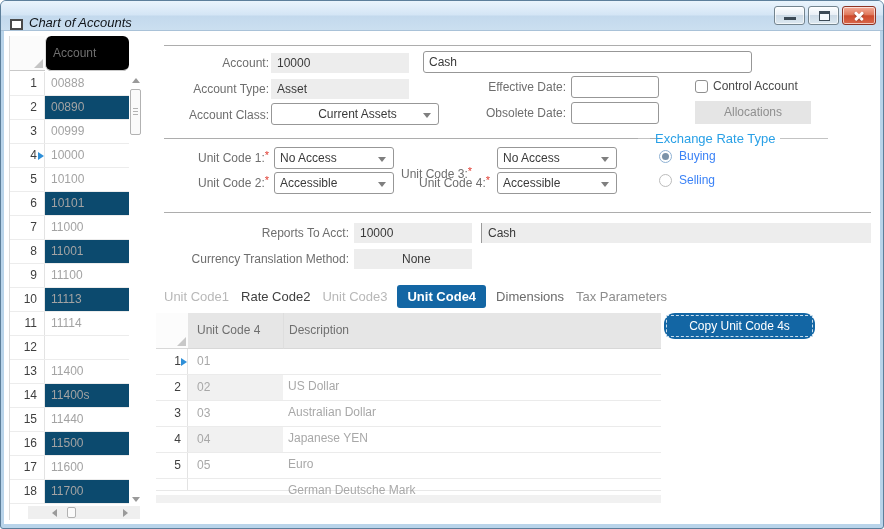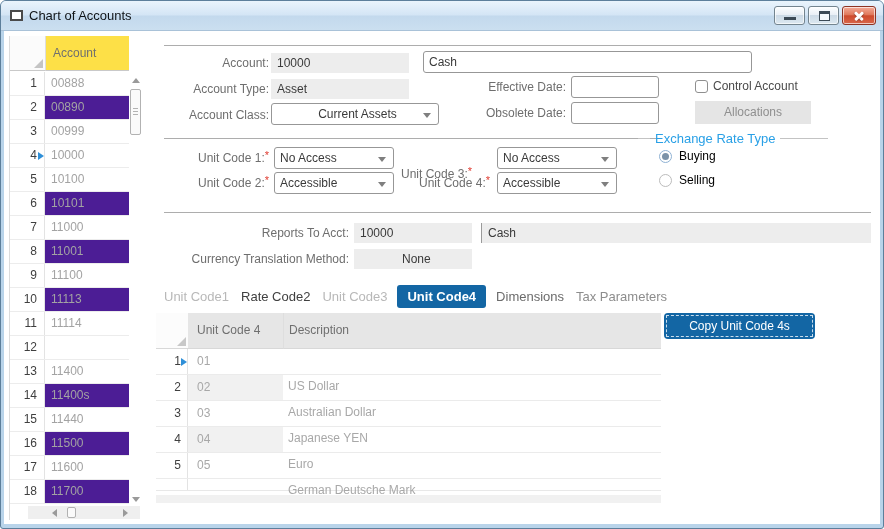--- a/index.html
+++ b/index.html
@@ -6,8 +6,8 @@
   *{box-sizing:border-box;}
   .window{position:relative;width:884px;height:529px;background:#b9d4ea;border:1px solid #5d7f9b;border-radius:6px 6px 3px 3px;overflow:hidden;}
   
-  .titlebar{position:absolute;left:0;top:0;right:0;height:30px;display:flex;align-items:center;padding-left:9px;
-    background:linear-gradient(#eaf4fc,#d4e5f5 48%,#c3d9ed 52%,#cbdff0);border-bottom:1px solid #a9c2d8;}
+  .titlebar{position:absolute;left:0;top:0;right:0;height:30px;display:flex;align-items:flex-end;padding-left:9px;
+    background:linear-gradient(#eaf4fc,#d4e5f5 48%,#c3d9ed 52%,#cbdff0);border-bottom:1px solid #a9c2d8;font-style:italic;}
   .win-icon{width:13px;height:11px;border:2px solid #4a4a4a;background:#fff;margin-right:6px;flex:none;}
   .title{font-size:13px;color:#101418;}
   .win-controls{position:absolute;right:7px;top:5px;display:flex;gap:3px;}

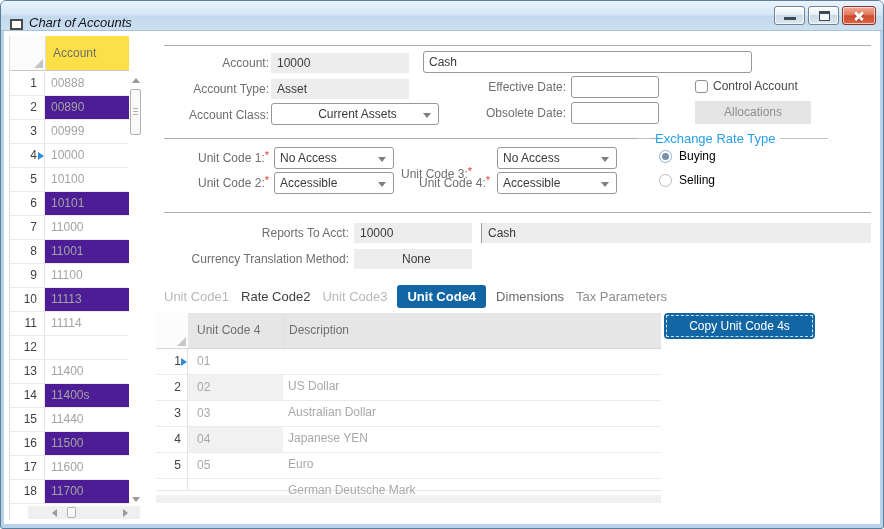--- a/index.html
+++ b/index.html
@@ -27,7 +27,7 @@
   .ag-header{position:absolute;left:0;top:0;width:100%;height:35px;display:flex;}
   .ag-corner{width:35px;background:#fbfbfb;border-bottom:1px solid #c9c9c9;position:relative;}
   .corner-tri{position:absolute;right:2px;bottom:2px;width:0;height:0;border-bottom:9px solid #c4c4c4;border-left:9px solid transparent;}
-  .ag-colhead{width:84px;background:#fde047;border-bottom:1px solid #c9c9c9;border-left:1px solid #dddddd;color:#6f6f6f;line-height:34px;padding-left:7px;}
+  .ag-colhead{width:84px;background:#000000;border-bottom:1px solid #c9c9c9;border-left:1px solid #dddddd;color:#6f6f6f;line-height:34px;padding-left:7px;border-radius:6px;}
   .ag-rows{position:absolute;left:0;top:36px;width:119px;}
   .ag-row{display:flex;height:24px;border-bottom:1px solid #ececec;}
   .ag-num{width:35px;background:#fff;color:#3f3f3f;text-align:right;padding-right:7px;line-height:23px;border-right:1px solid #e3e3e3;position:relative;}

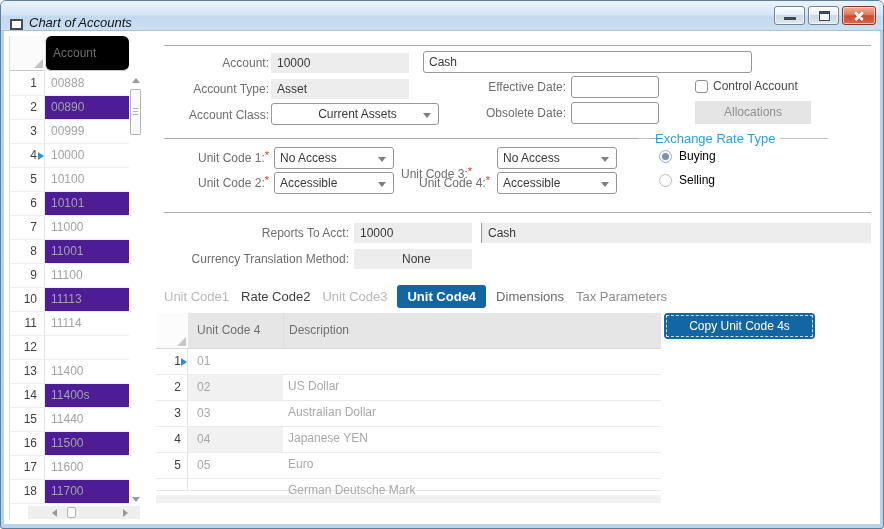--- a/index.html
+++ b/index.html
@@ -32,7 +32,7 @@
   .ag-row{display:flex;height:24px;border-bottom:1px solid #ececec;}
   .ag-num{width:35px;background:#fff;color:#3f3f3f;text-align:right;padding-right:7px;line-height:23px;border-right:1px solid #e3e3e3;position:relative;}
   .ag-val{flex:1;background:#fff;color:#a3a3a3;padding-left:6px;line-height:23px;}
-  .ag-row.alt .ag-val{background:#4c1d95;}
+  .ag-row.alt .ag-val{background:#0c4a6e;}
   .sel-arrow{position:absolute;right:0;top:8px;width:0;height:0;border-left:6px solid #2e8fd8;border-top:4px solid transparent;border-bottom:4px solid transparent;}
   .vscroll{position:absolute;right:0;top:36px;bottom:16px;width:14px;}
   .arrow-up{position:absolute;left:3px;top:6px;width:0;height:0;border-bottom:5px solid #9a9a9a;border-left:4px solid transparent;border-right:4px solid transparent;}

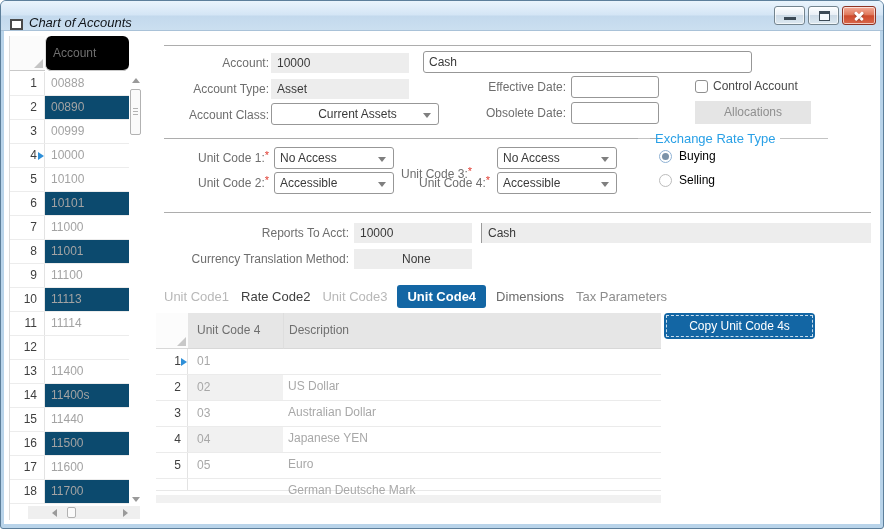--- a/index.html
+++ b/index.html
@@ -59,7 +59,7 @@
   .radio.on{border:1px solid #8fb2d4;}
   .radio.on::after{content:'';position:absolute;left:2px;top:2px;right:2px;bottom:2px;border-radius:50%;background:#7b92a8;}
   .radio.off{border:1px solid #bcbcbc;}
-  .radio-label{position:absolute;color:#000000;line-height:13px;}
+  .radio-label{position:absolute;color:#3b82f6;line-height:13px;}
   
   .tabs{position:absolute;left:154px;top:253px;display:flex;align-items:center;font-size:13px;height:24px;}
   .tab{padding:4px 6px;white-space:nowrap;}

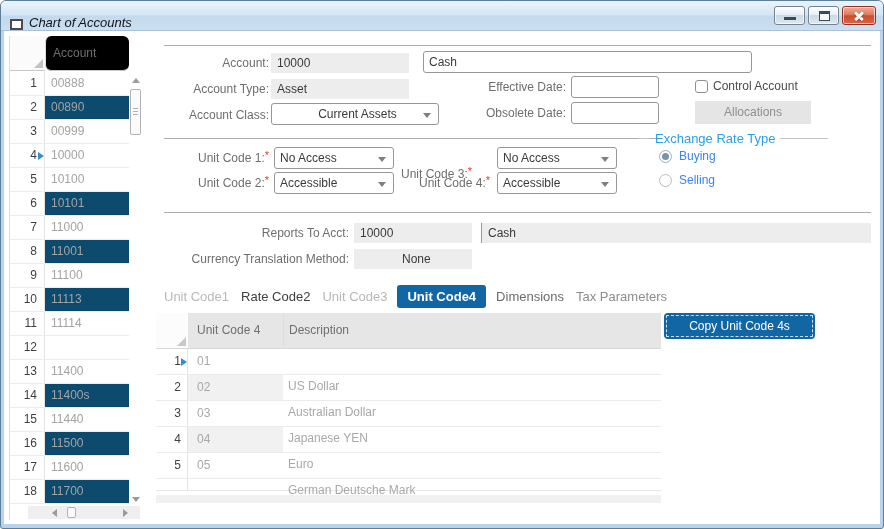--- a/index.html
+++ b/index.html
@@ -85,7 +85,7 @@
   .bg-empty{height:12px;border-bottom:1px solid #e8e8e8;}
   .bg-empty .divider{width:32px;height:100%;border-right:1px solid #e3e3e3;}
   .bg-bar{height:8px;background:#f1f1f1;margin-top:4px;}
-  .btn-blue{position:absolute;background:#1366a4;color:#fff;text-align:center;line-height:26px;border-radius:4px;}
+  .btn-blue{position:absolute;background:#1366a4;color:#fff;text-align:center;line-height:26px;border-radius:11px;}
   .btn-blue::after{content:'';position:absolute;left:2px;top:2px;right:2px;bottom:2px;border:1px dashed #c8dcec;}
 </style>
 </head>

